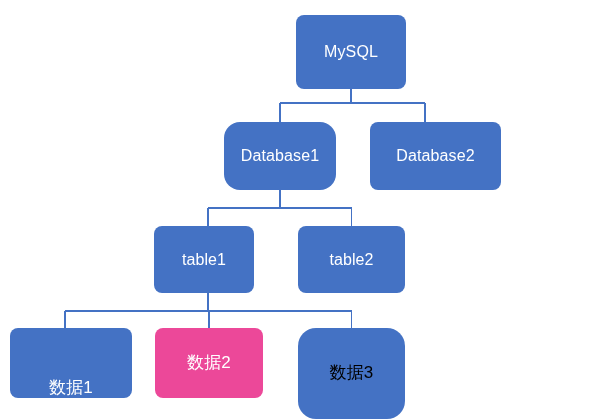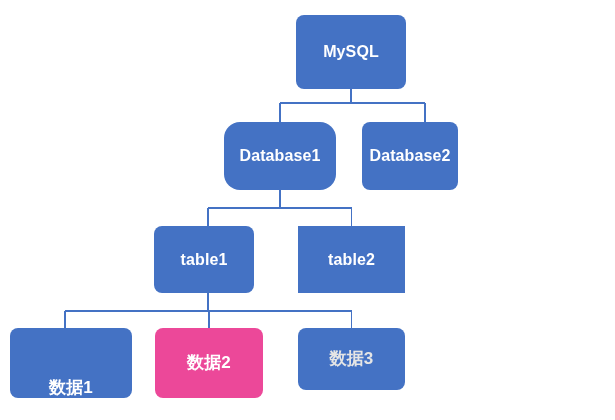--- a/index.html
+++ b/index.html
@@ -37,7 +37,7 @@
     text-align: center;
     font-size: 16px;
     line-height: 1.2;
-    font-weight: bold;
+    font-weight: normal;
     letter-spacing: 0.1px;
     -webkit-font-smoothing: antialiased;
   }

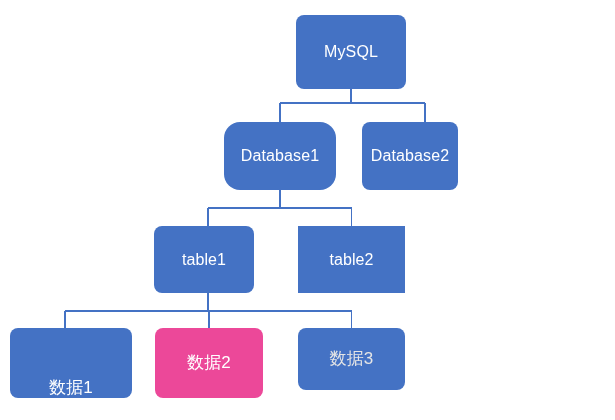--- a/index.html
+++ b/index.html
@@ -77,7 +77,7 @@
       <div class="node" style="left: 224px; top: 122px; width: 112px; height: 68px; background: rgb(68, 114, 196); color: rgb(255, 255, 255); border-radius: 16px;">
         <span class="node-label">Database1</span>
       </div>
-      <div class="node" style="left: 362px; top: 122px; width: 96px; height: 68px; background: rgb(68, 114, 196); color: rgb(255, 255, 255); border-radius: 8px;">
+      <div class="node" style="left: 370px; top: 122px; width: 131px; height: 68px; background: rgb(68, 114, 196); color: rgb(255, 255, 255); border-radius: 8px;">
         <span class="node-label">Database2</span>
       </div>
       <div class="node" style="left: 154px; top: 226px; width: 100px; height: 67px; background: rgb(68, 114, 196); color: rgb(255, 255, 255); border-radius: 8px;">

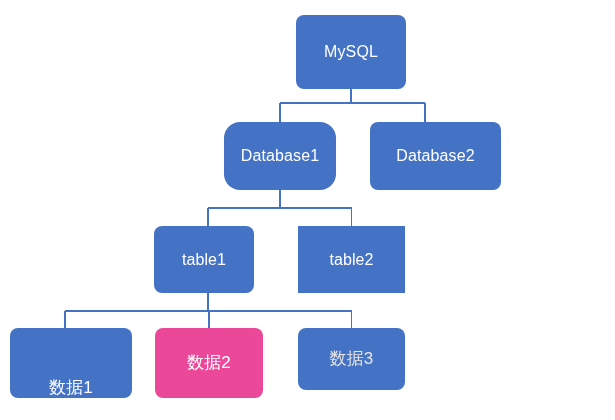--- a/index.html
+++ b/index.html
@@ -83,7 +83,7 @@
       <div class="node" style="left: 154px; top: 226px; width: 100px; height: 67px; background: rgb(68, 114, 196); color: rgb(255, 255, 255); border-radius: 8px;">
         <span class="node-label">table1</span>
       </div>
-      <div class="node" style="left: 298px; top: 226px; width: 107px; height: 67px; background: rgb(68, 114, 196); color: rgb(255, 255, 255); border-radius: 0;">
+      <div class="node" style="left: 298px; top: 226px; width: 107px; height: 67px; background: rgb(68, 114, 196); color: rgb(255, 255, 255); border-radius: 8px;">
         <span class="node-label">table2</span>
       </div>
       <div class="node cjk" style="left: 10px; top: 328px; width: 122px; height: 70px; background: rgb(68, 114, 196); color: rgb(255, 255, 255); border-radius: 8px; align-items: flex-end;">

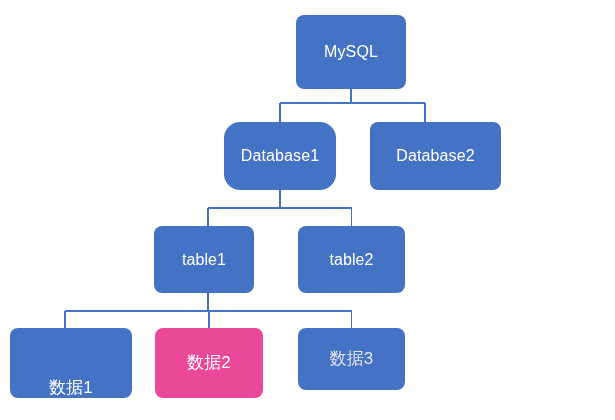--- a/index.html
+++ b/index.html
@@ -92,7 +92,7 @@
       <div class="node cjk" style="left: 155px; top: 328px; width: 108px; height: 70px; background: #ec4899; color: rgb(255, 255, 255); border-radius: 8px;">
         <span class="node-label">数据2</span>
       </div>
-      <div class="node cjk" style="left: 298px; top: 328px; width: 107px; height: 62px; background: rgb(68, 114, 196); color: #e5e5e5; border-radius: 8px;">
+      <div class="node cjk" style="left: 298px; top: 328px; width: 107px; height: 91px; background: rgb(68, 114, 196); color: #000000; border-radius: 18px;">
         <span class="node-label">数据3</span>
       </div>
     </div>

